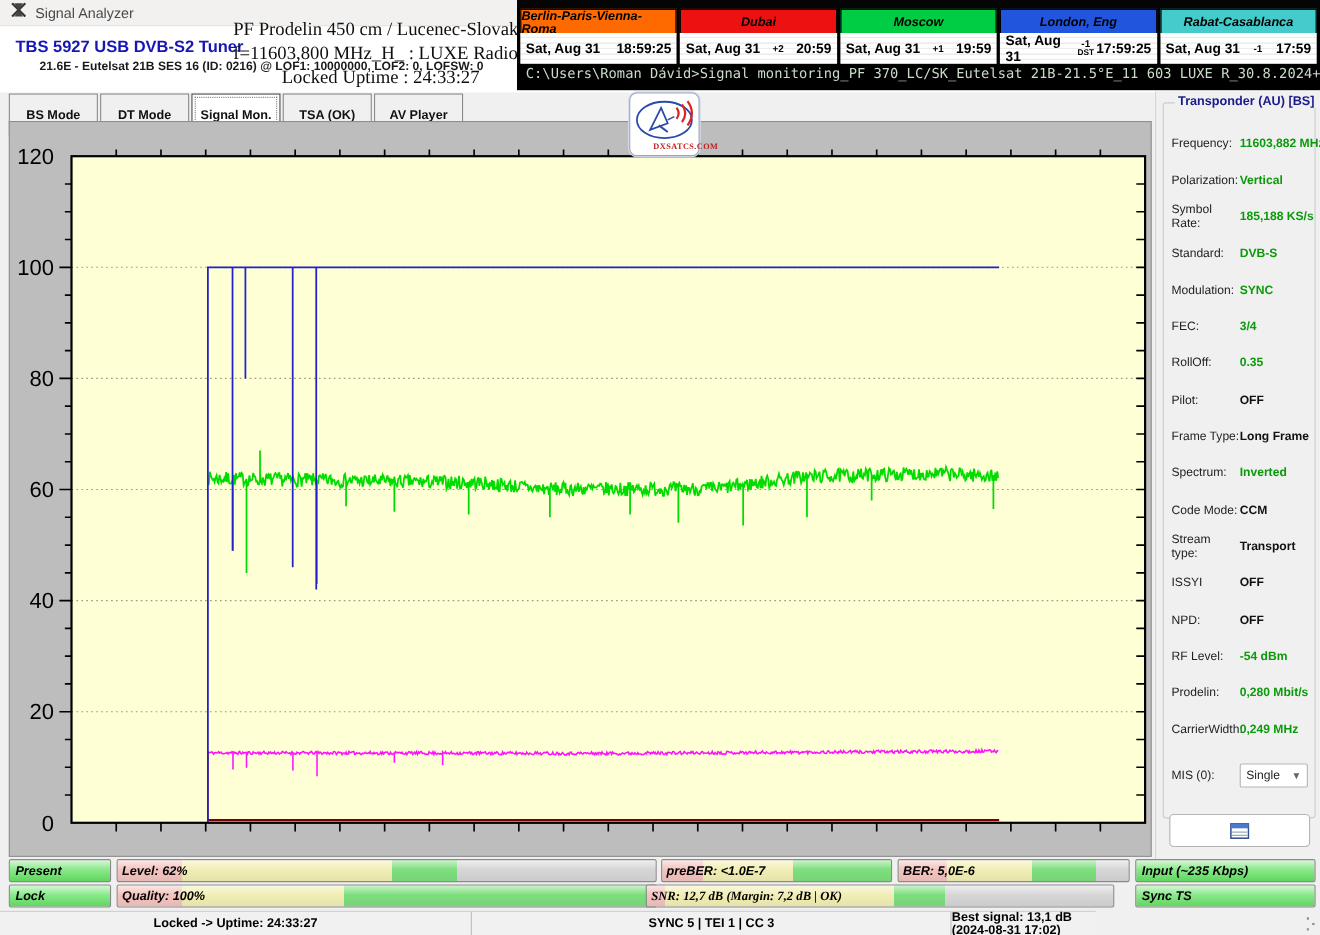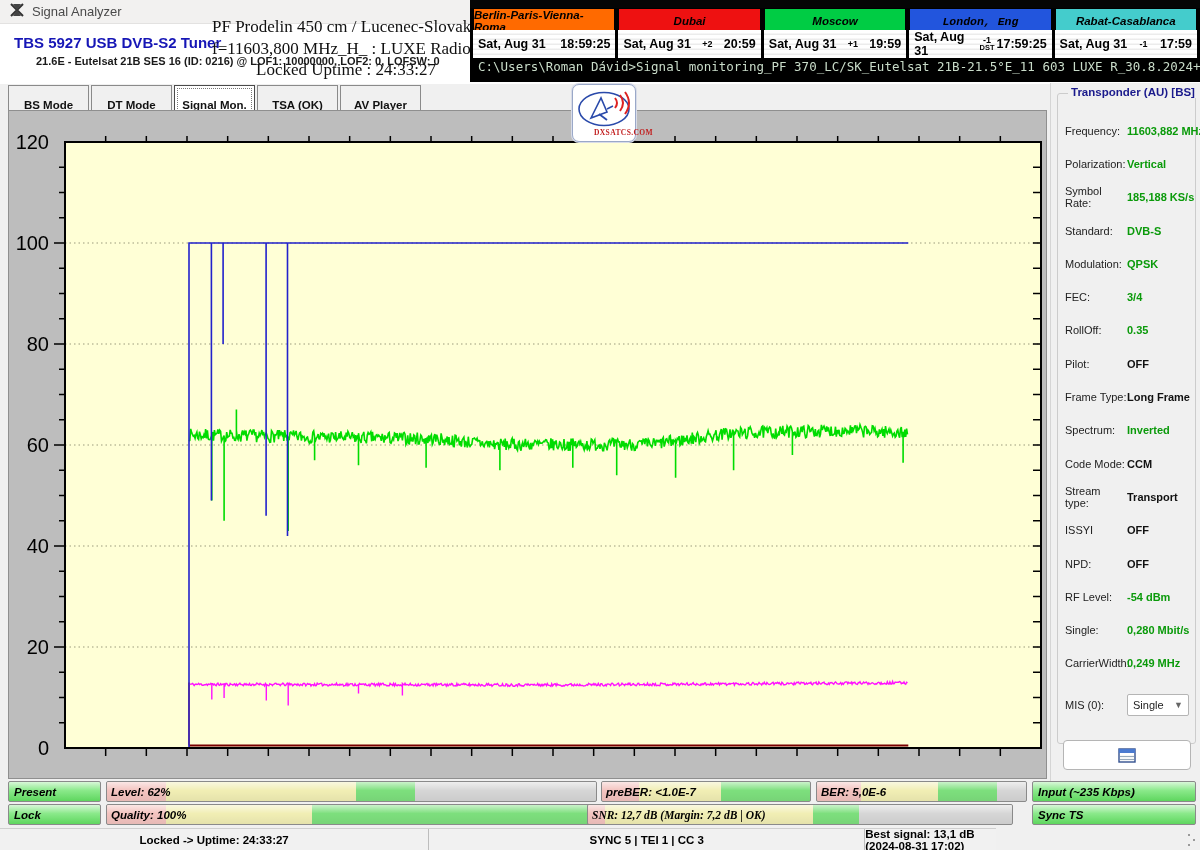--- a/index.html
+++ b/index.html
@@ -105,7 +105,7 @@
       <div class="cell" style="background: rgb(255, 106, 0);">Berlin-Paris-Vienna-Roma</div>
       <div class="cell" style="background: rgb(238, 17, 17);">Dubai</div>
       <div class="cell" style="background: rgb(0, 204, 68);">Moscow</div>
-      <div class="cell" style="background: rgb(34, 85, 221); font-family: Liberation Mono, monospace;">London, Eng</div>
+      <div class="cell" style="background: rgb(34, 85, 221);">London, Eng</div>
       <div class="cell" style="background: rgb(68, 204, 204);">Rabat-Casablanca</div>
     </div>
     <div class="clock-time">

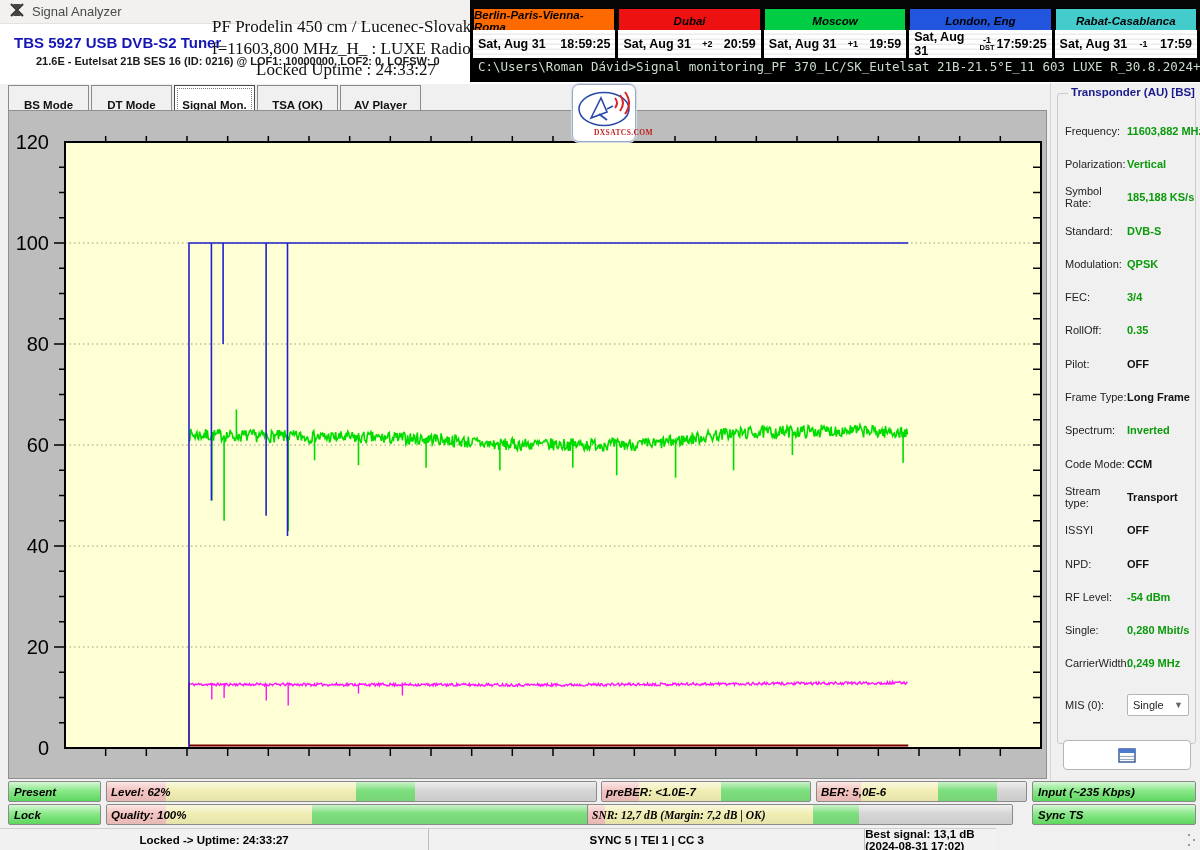--- a/index.html
+++ b/index.html
@@ -305,7 +305,7 @@
           </div>
         <div class="tp-row">
             <span class="tp-label">Modulation:</span>
-            <span class="tp-value green">QPSK</span>
+            <span class="tp-value green">SYNC</span>
           </div>
         <div class="tp-row">
             <span class="tp-label">FEC:</span>

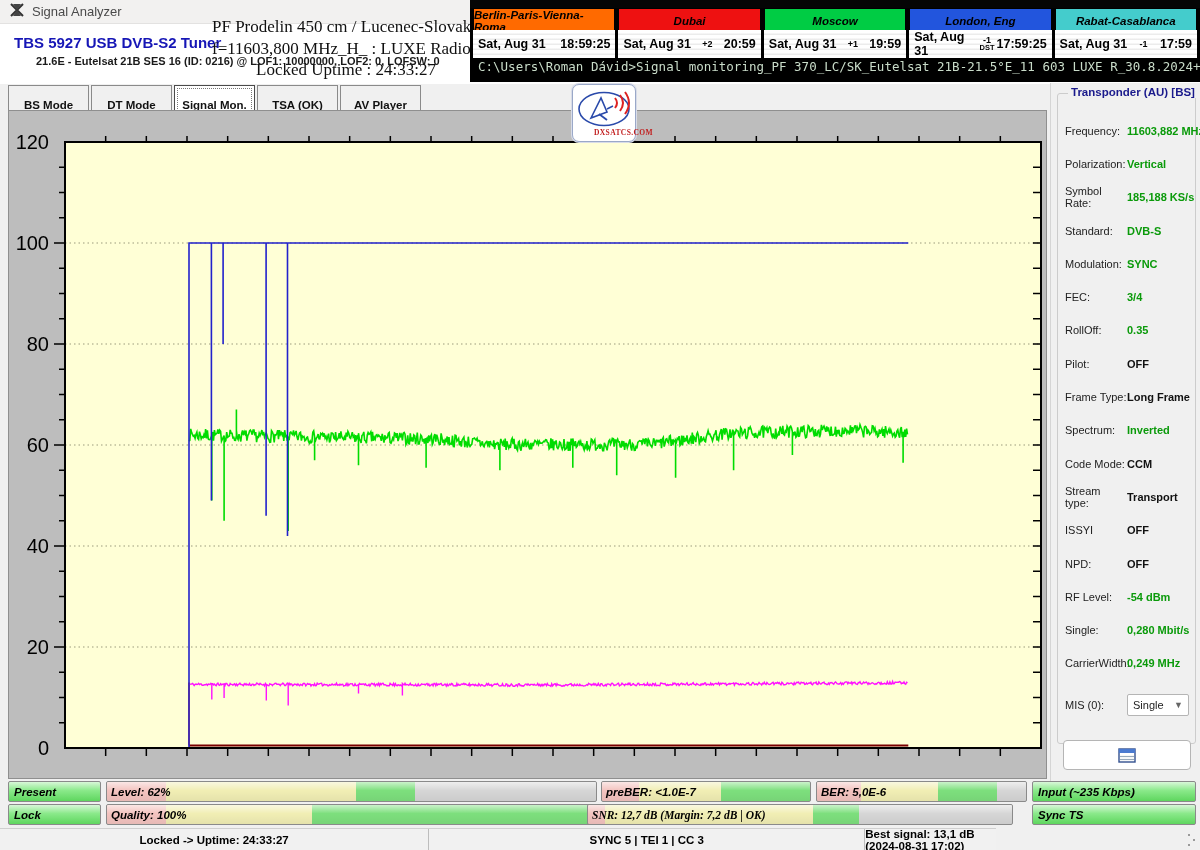--- a/index.html
+++ b/index.html
@@ -348,7 +348,7 @@
             <span class="tp-value green">-54 dBm</span>
           </div>
         <div class="tp-row">
-            <span class="tp-label">Single:</span>
+            <span class="tp-label">Prodelin:</span>
             <span class="tp-value green">0,280 Mbit/s</span>
           </div>
         <div class="tp-row">

